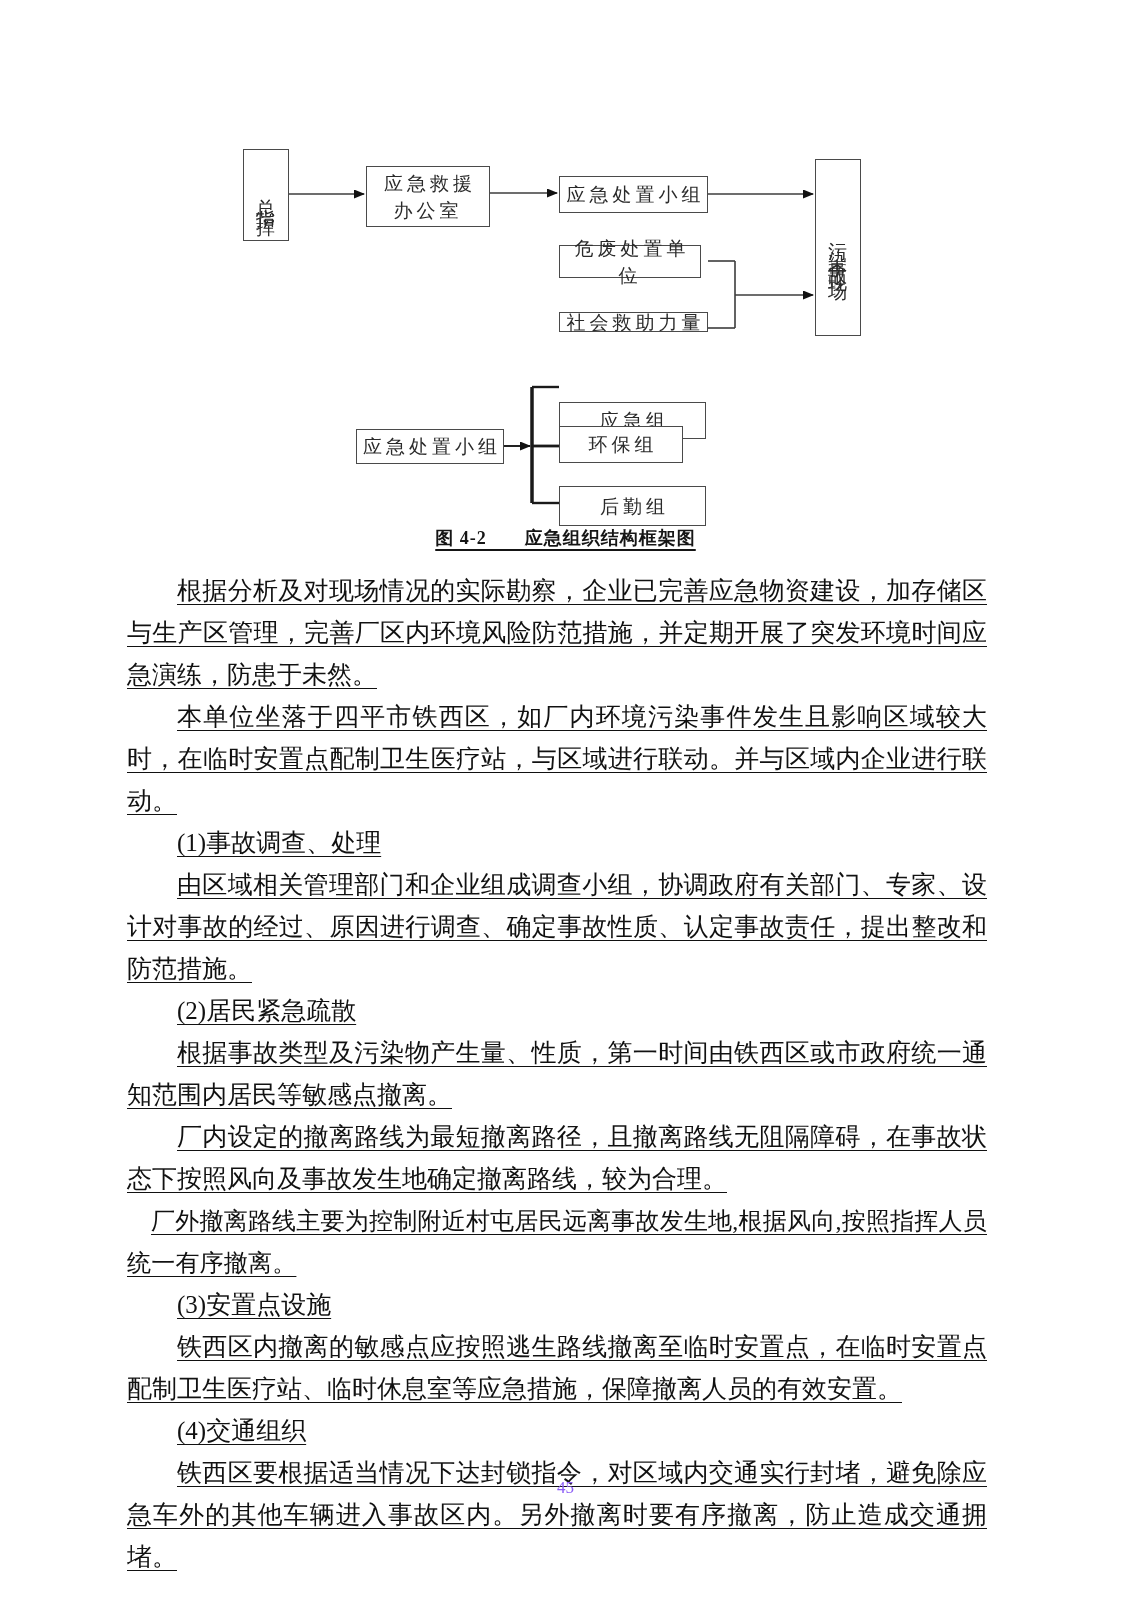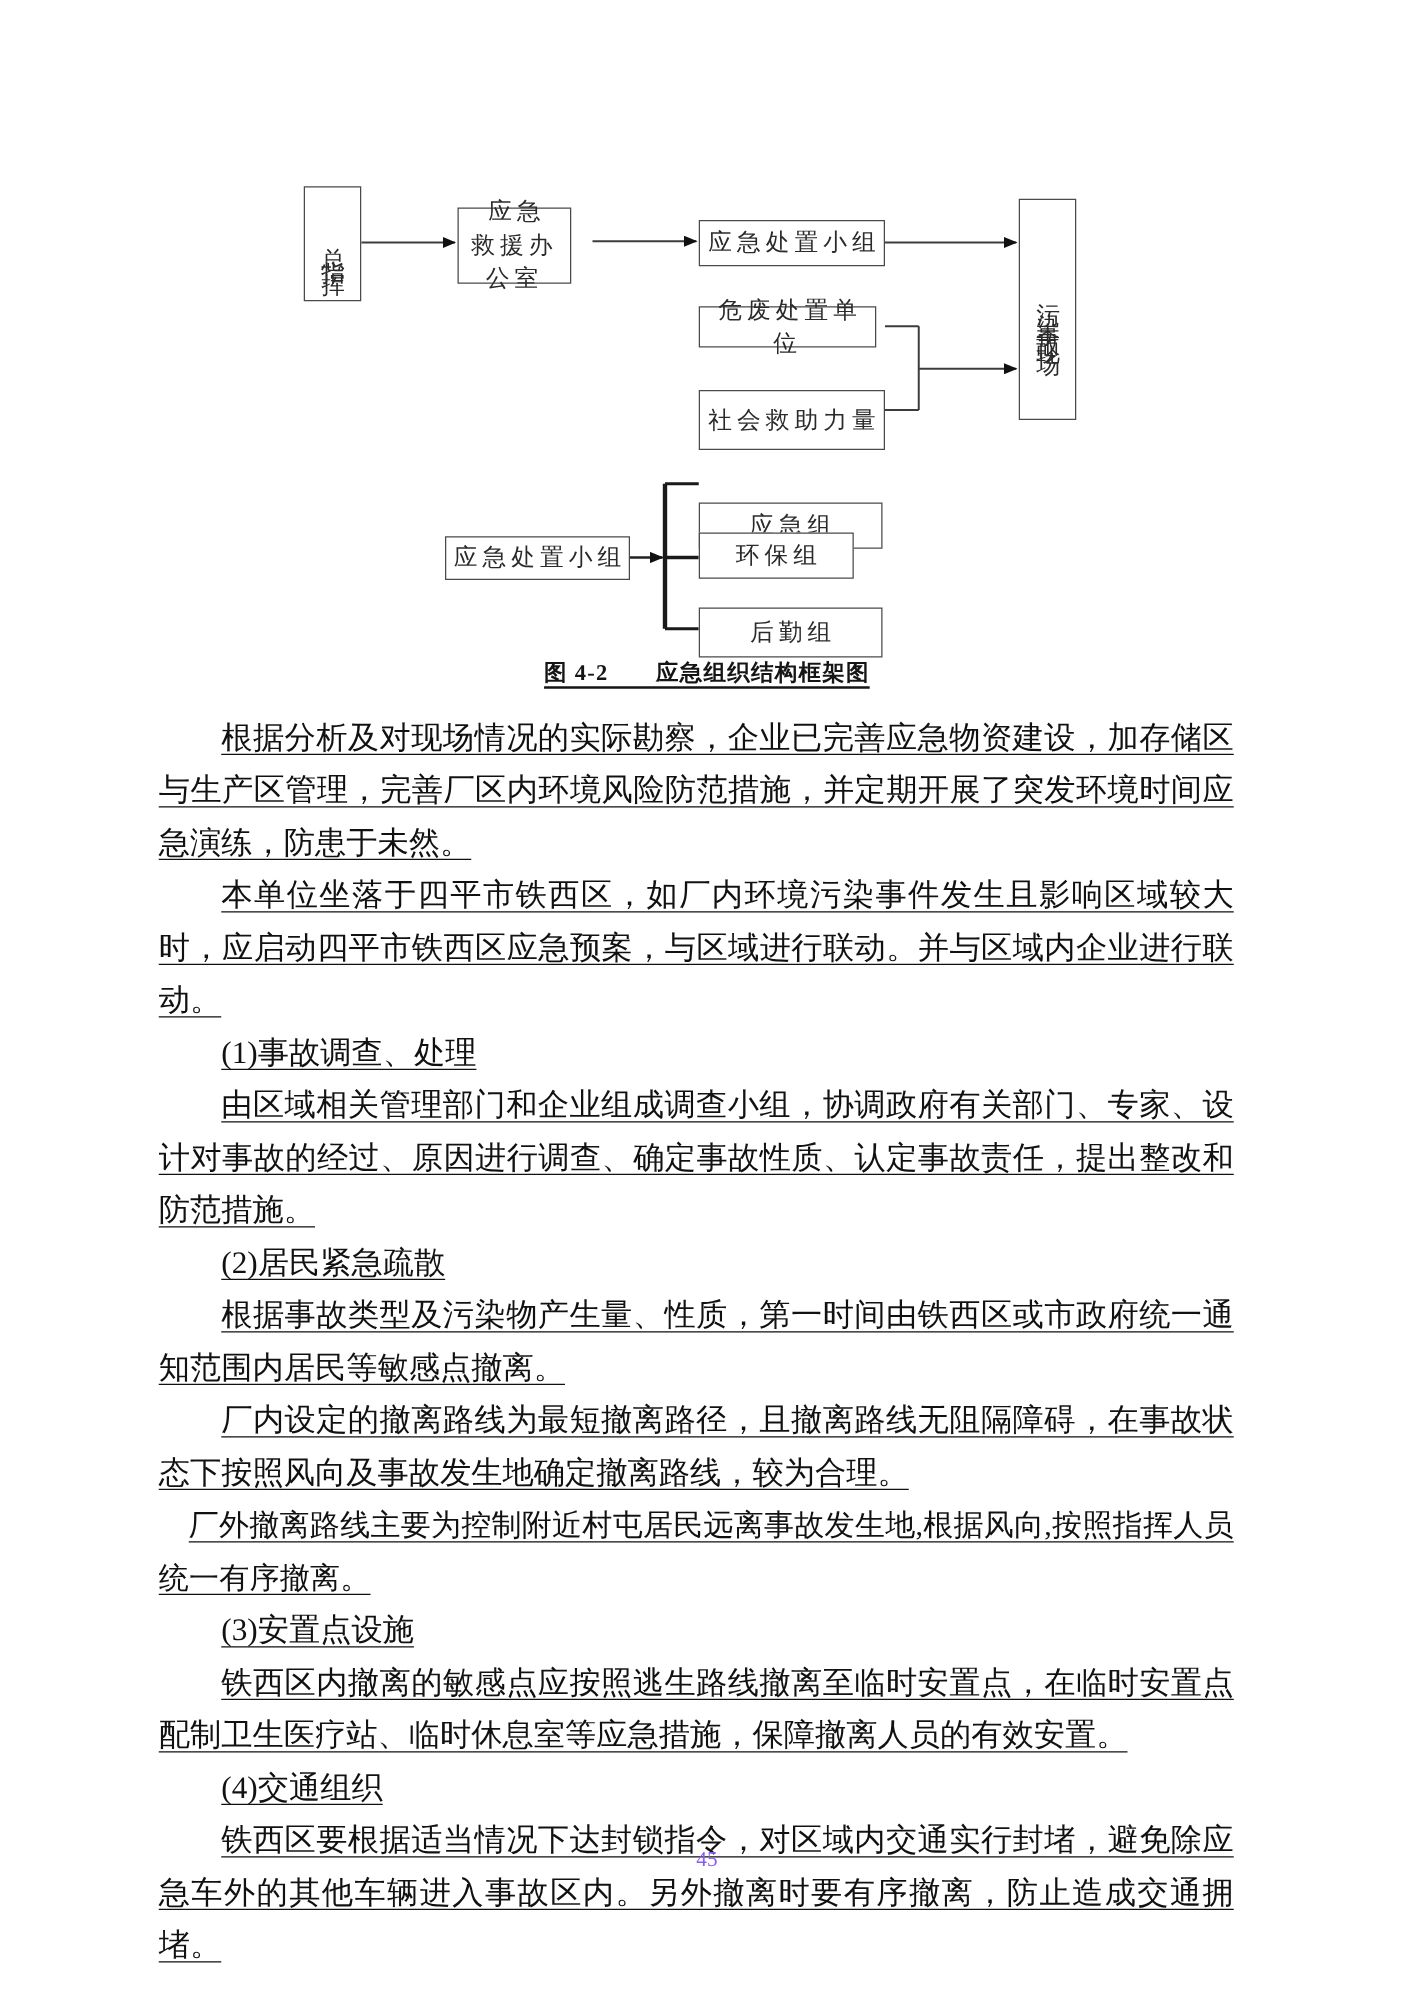--- a/index.html
+++ b/index.html
@@ -96,7 +96,7 @@
 
     <div class="fc-box vbox" style="left:243px;top:4px;width:46px;height:92px;">总指挥</div>
 
-    <div class="fc-box" style="left:366px;top:21px;width:91px;height:61px;padding:0 10px;">应急救援办公室</div>
+    <div class="fc-box" style="left:366px;top:21px;width:124px;height:61px;padding:0 10px;">应急救援办公室</div>
 
     <div class="fc-box" style="left:559px;top:31px;width:149px;height:37px;">应急处置小组</div>
 

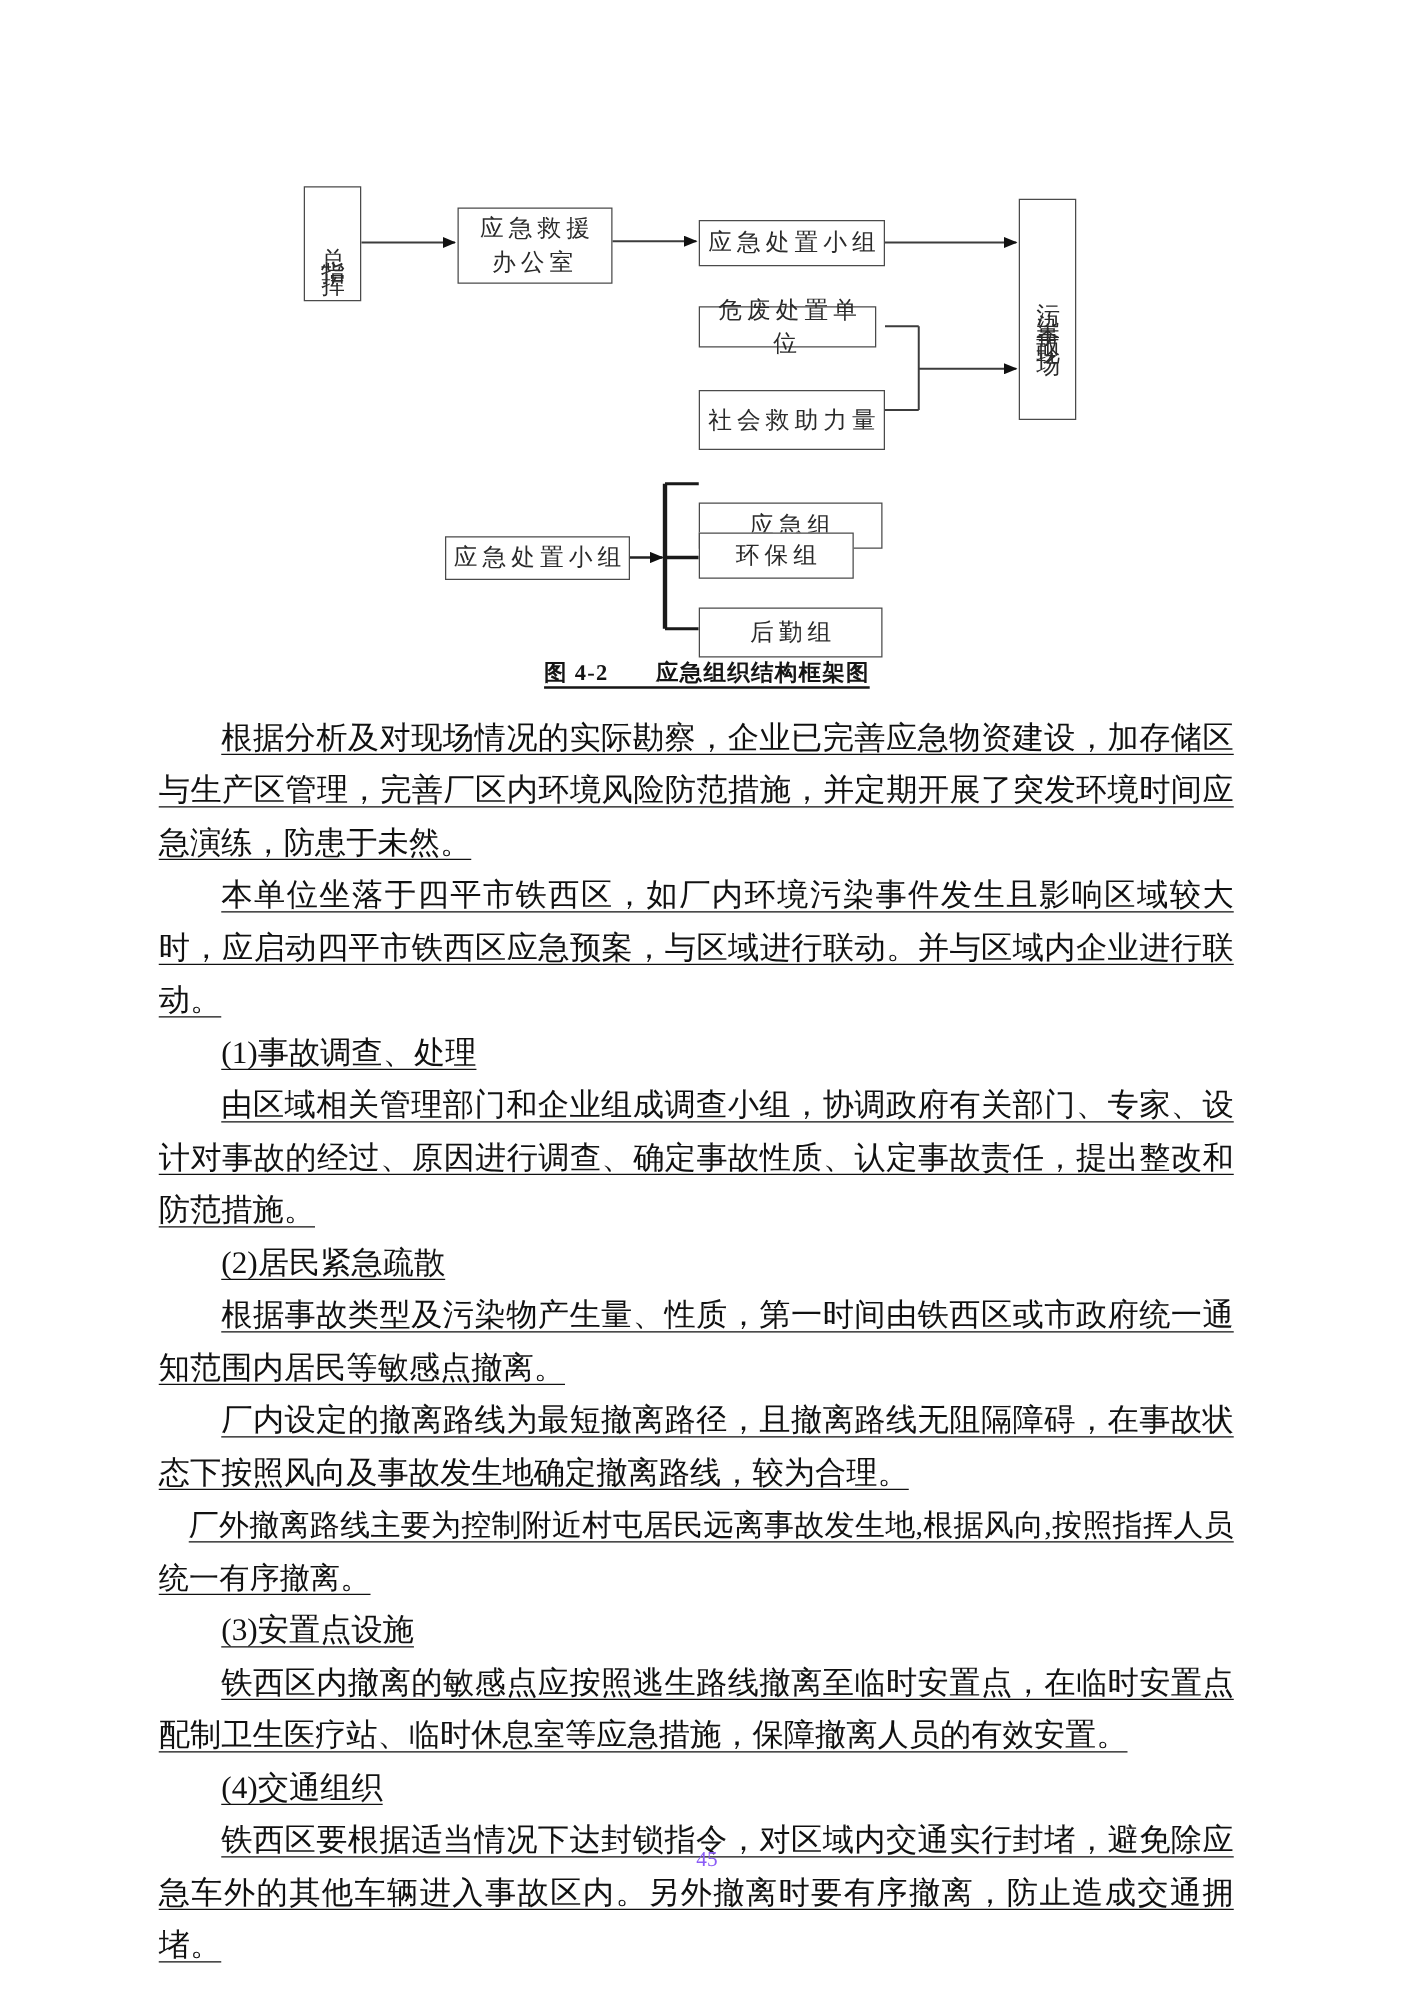--- a/index.html
+++ b/index.html
@@ -102,7 +102,7 @@
 
     <div class="fc-box" style="left:559px;top:100px;width:142px;height:33px;">危废处置单位</div>
 
-    <div class="fc-box" style="left:559px;top:167px;width:149px;height:48px;">社会救助力量</div>
+    <div class="fc-box" style="left:559px;top:167px;width:149px;height:20px;">社会救助力量</div>
 
     <div class="fc-box vbox tall" style="left:815px;top:14px;width:46px;height:177px;">污染事故现场</div>
 

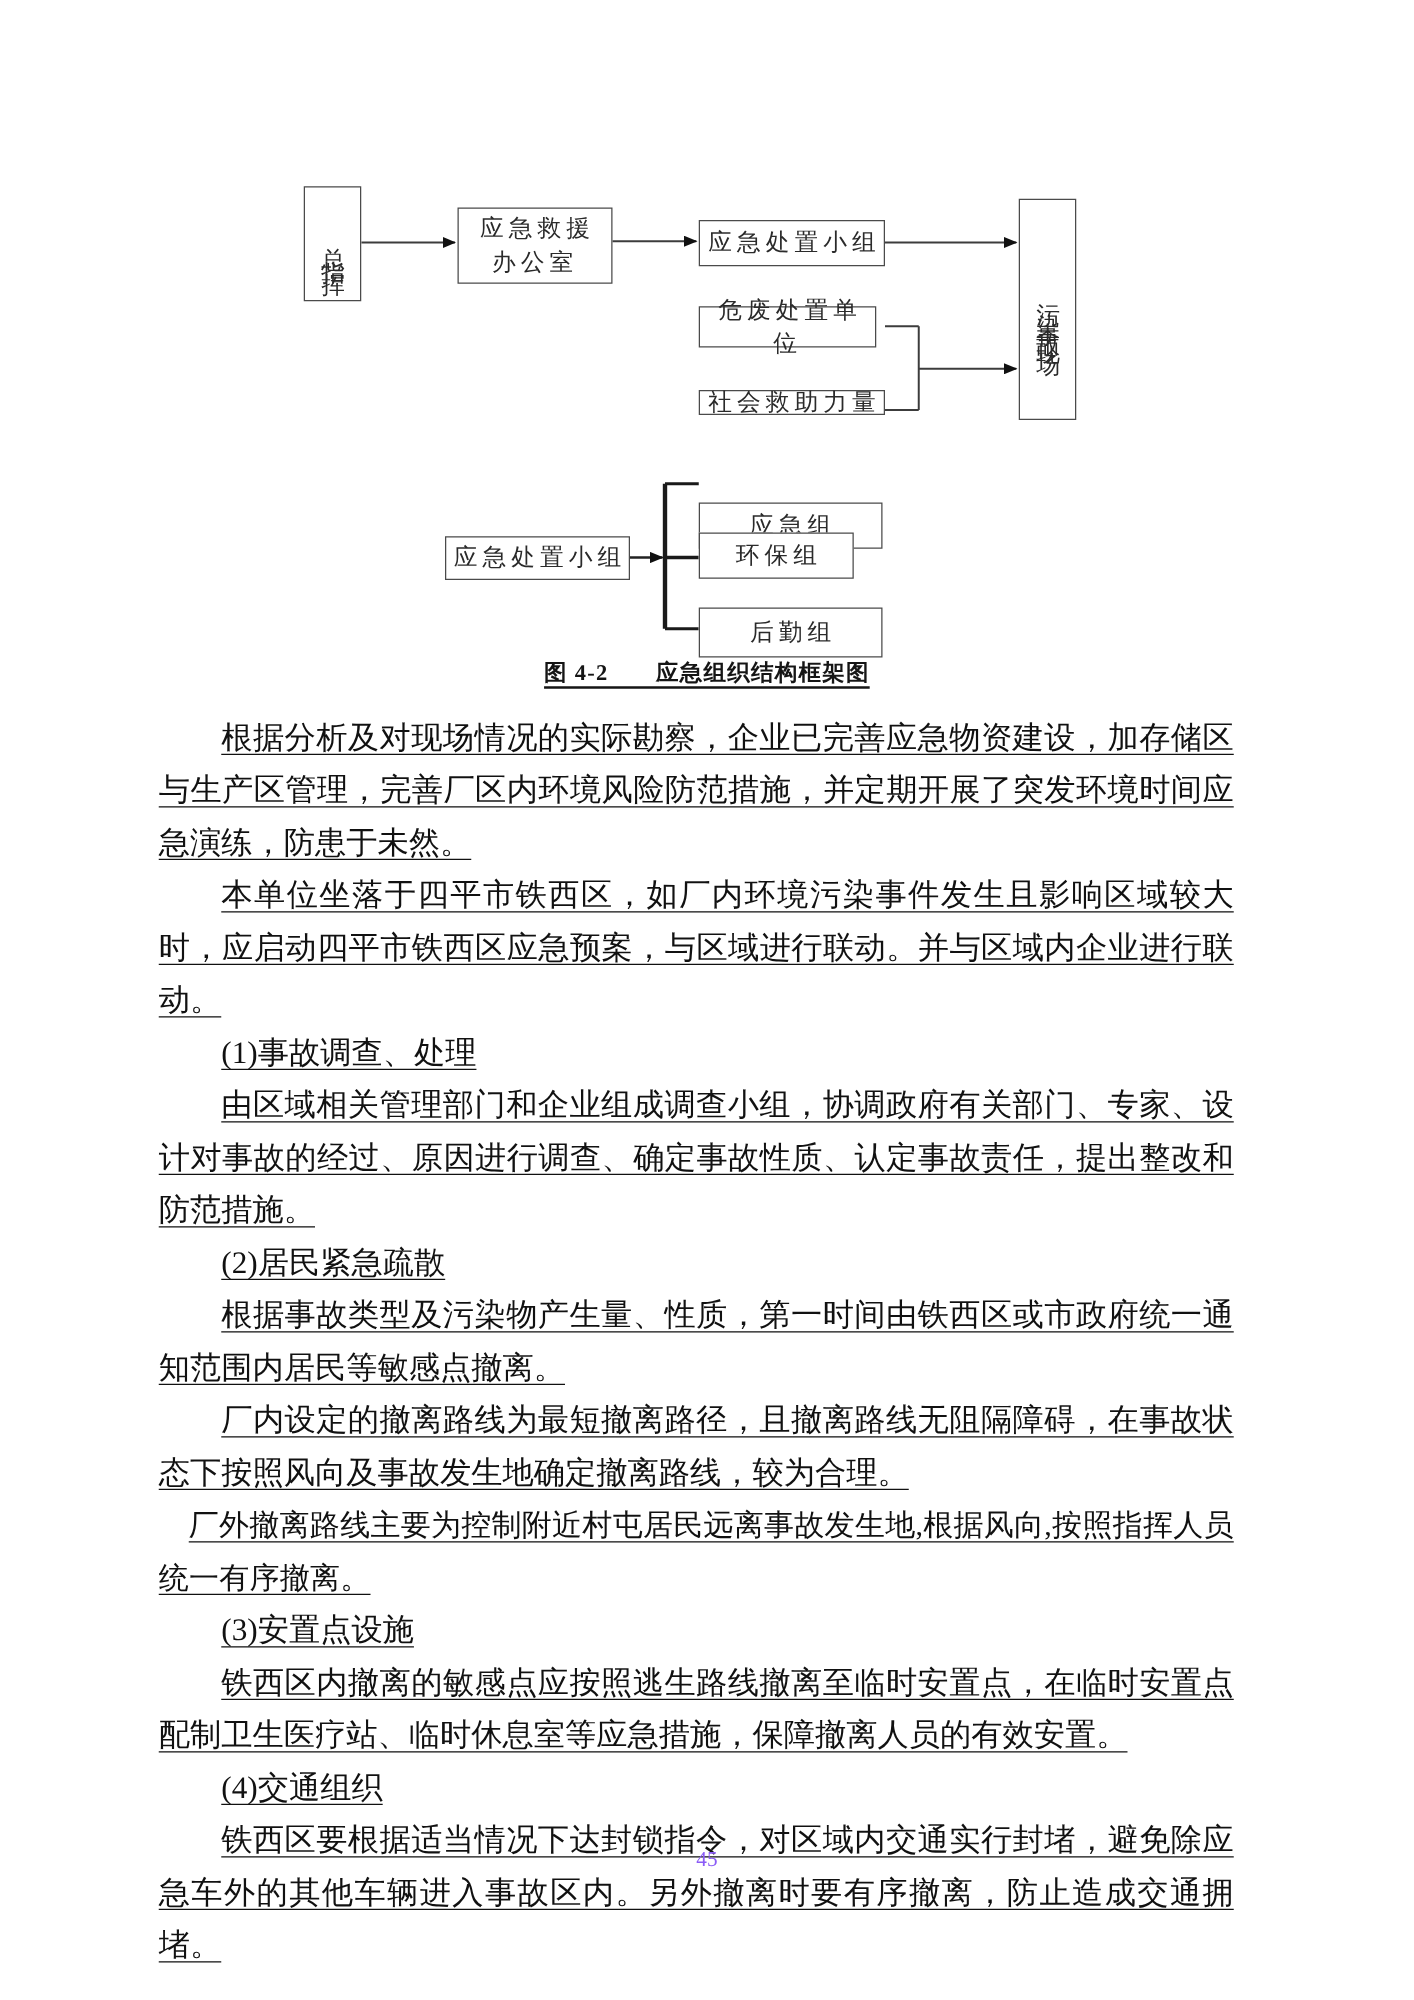--- a/index.html
+++ b/index.html
@@ -121,7 +121,7 @@
 
   <div class="content">
     <p>根据分析及对现场情况的实际勘察，企业已完善应急物资建设，加存储区与生产区管理，完善厂区内环境风险防范措施，并定期开展了突发环境时间应急演练，防患于未然。</p>
-    <p>本单位坐落于四平市铁西区，如厂内环境污染事件发生且影响区域较大时，应启动四平市铁西区应急预案，与区域进行联动。并与区域内企业进行联动。</p>
+    <p>本单位坐落于四平市铁西区，如厂内环境污染事件发生且影响区域较大时，在临时安置点配制卫生医疗站，与区域进行联动。并与区域内企业进行联动。</p>
     <p>(1)事故调查、处理</p>
     <p>由区域相关管理部门和企业组成调查小组，协调政府有关部门、专家、设计对事故的经过、原因进行调查、确定事故性质、认定事故责任，提出整改和防范措施。</p>
     <p>(2)居民紧急疏散</p>

